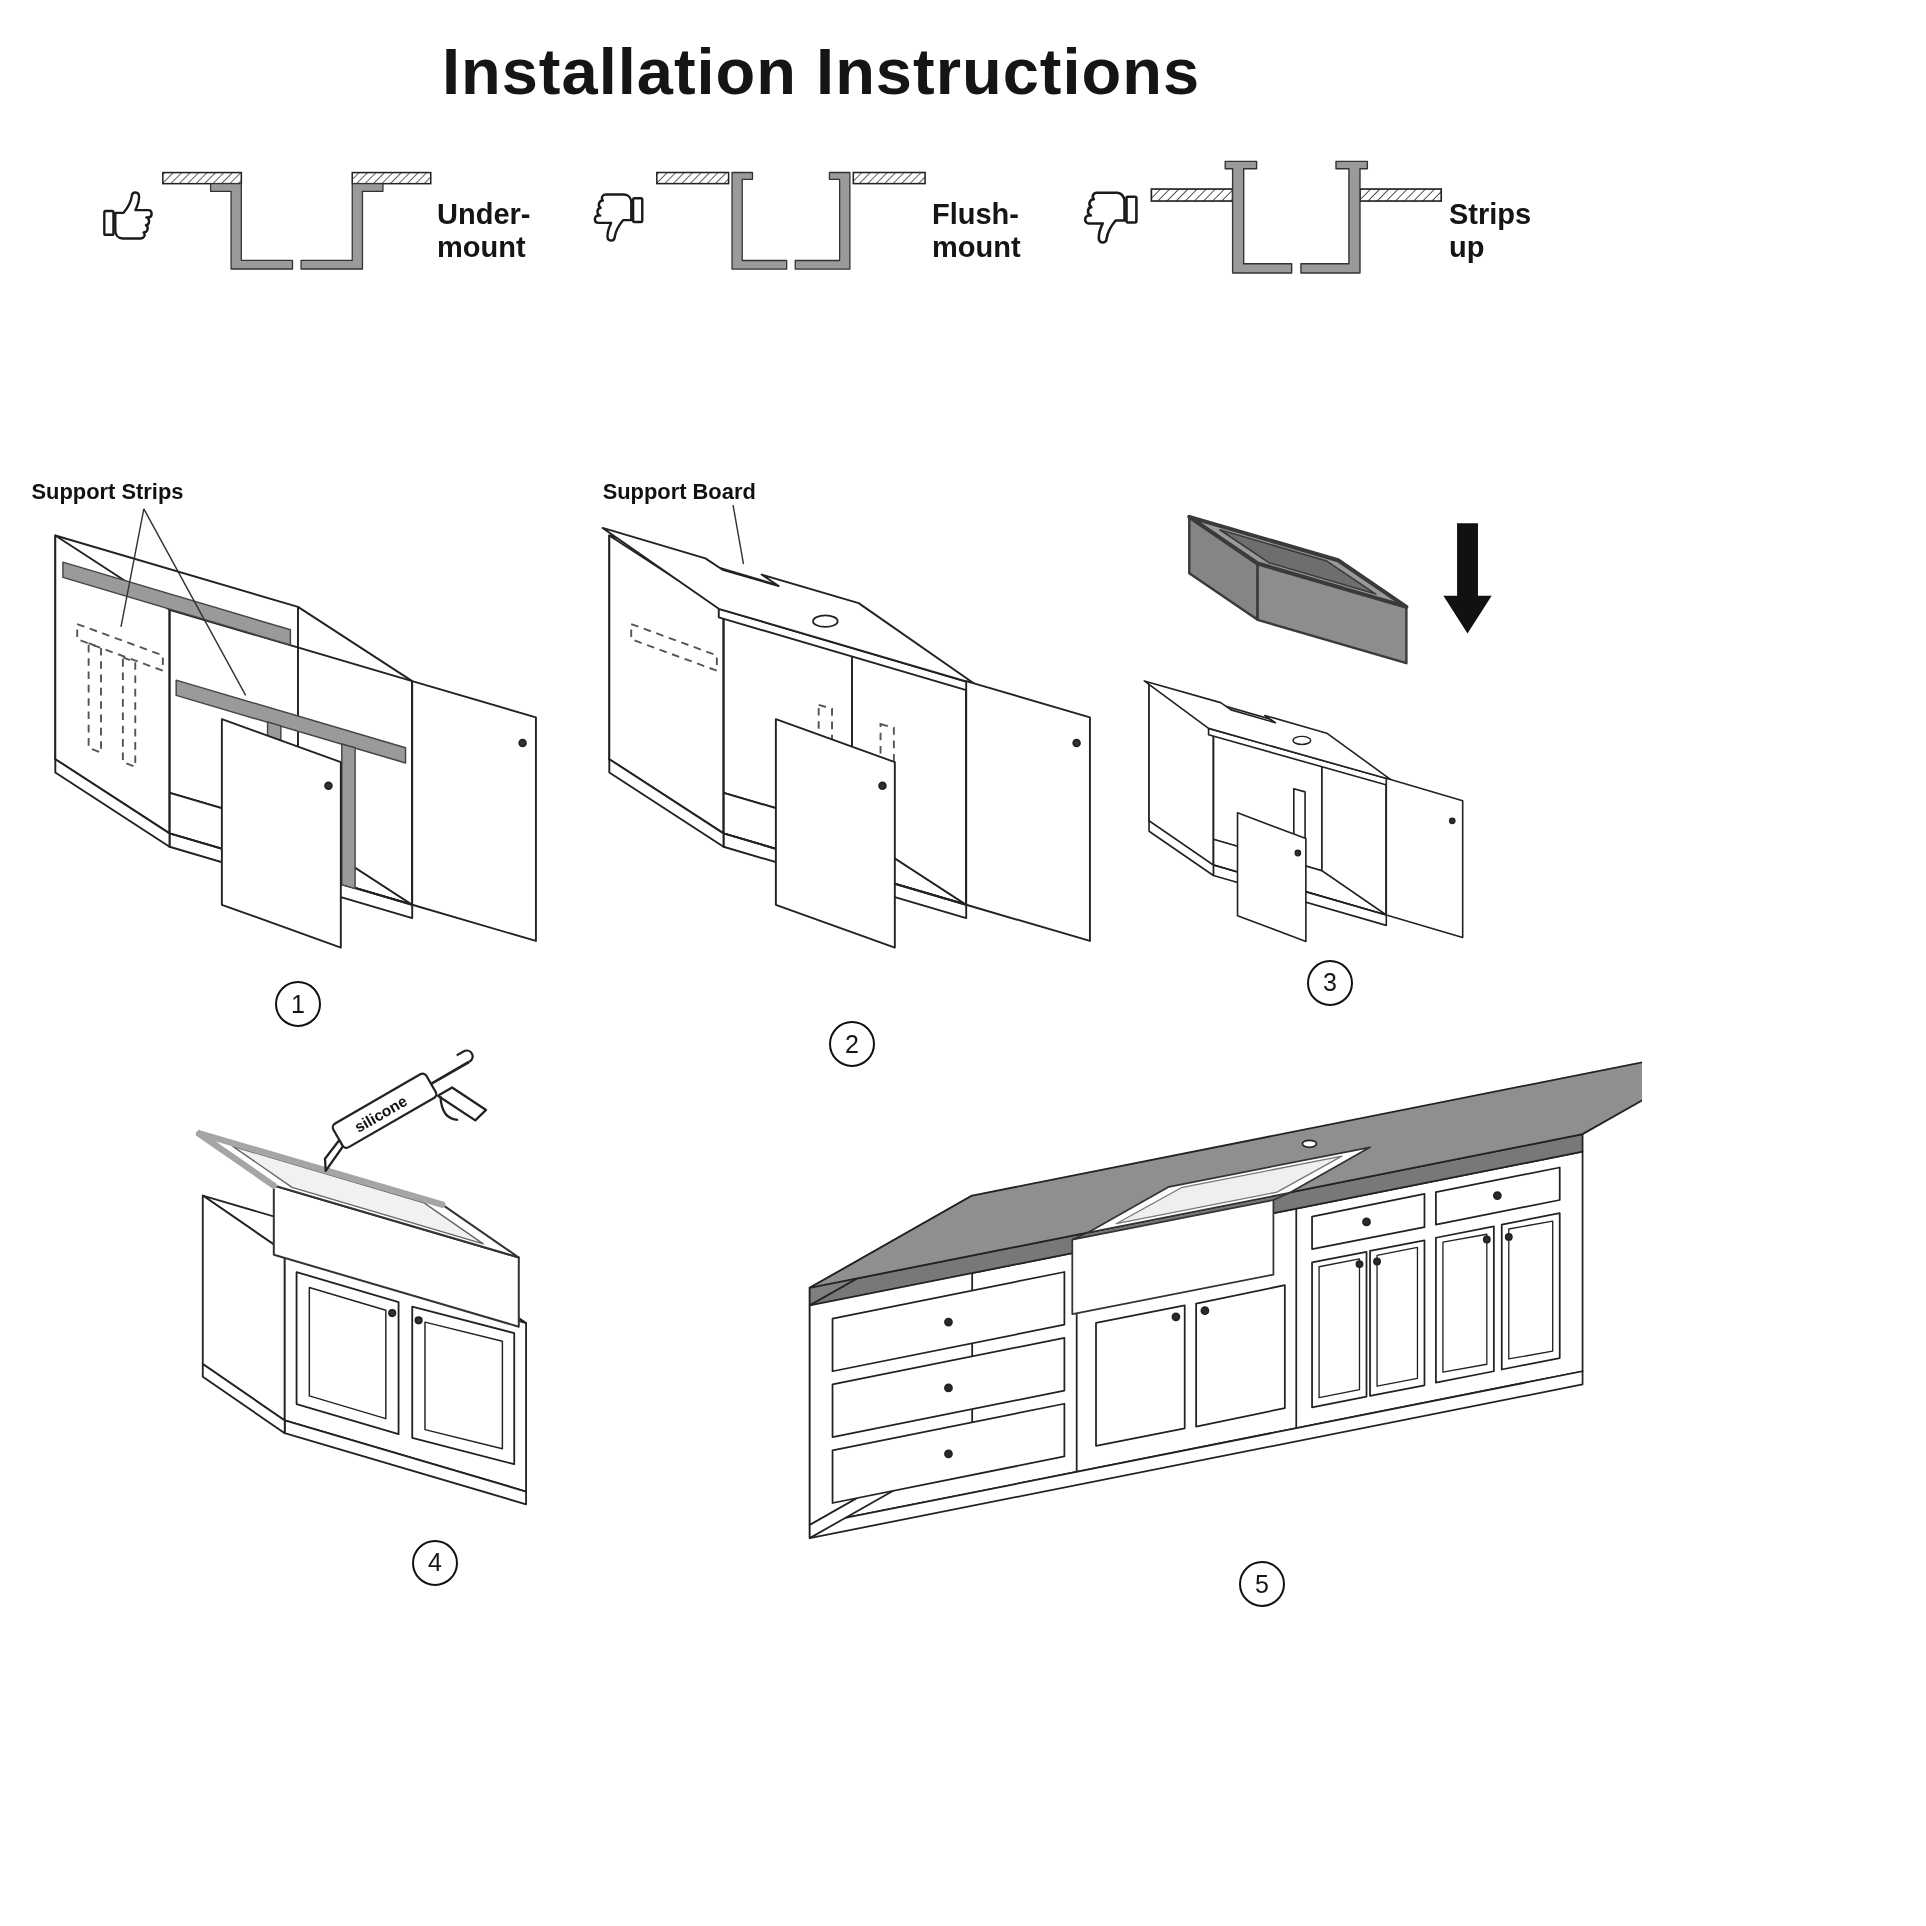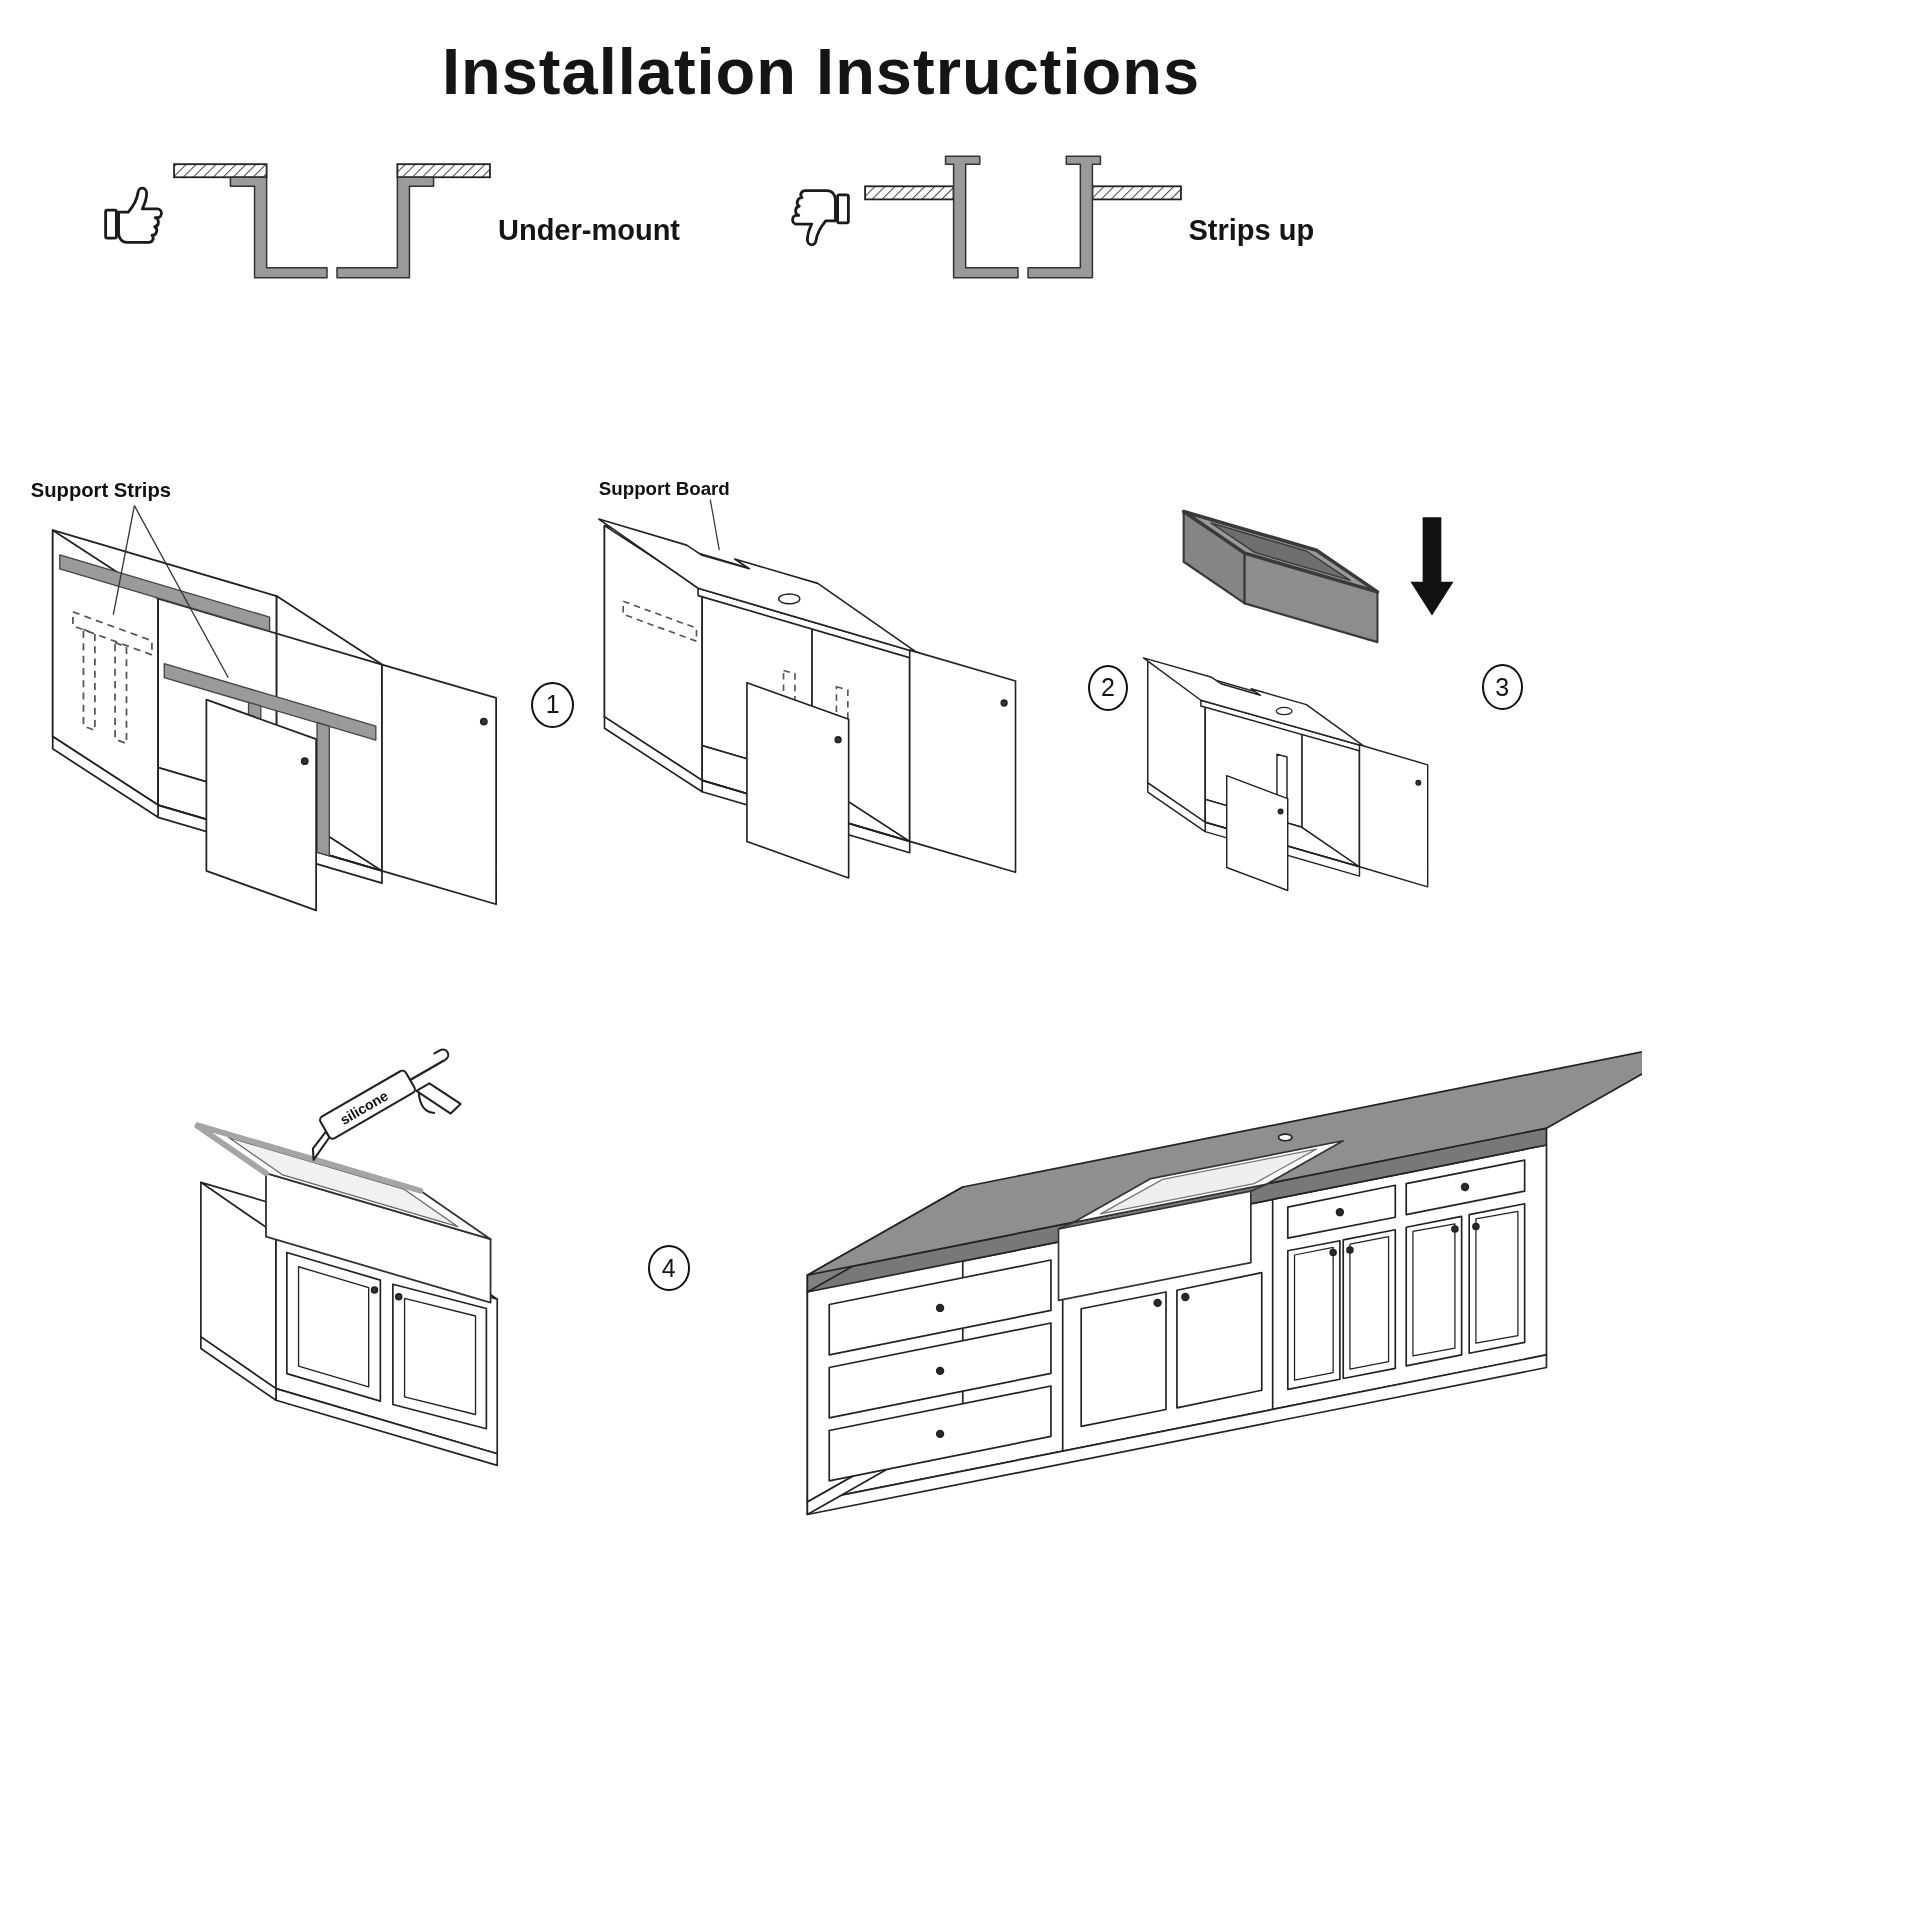--- a/index.html
+++ b/index.html
@@ -59,6 +59,31 @@
       <div class="mount-caption">Under-mount</div>
     </div>
 
+    <div class="mount">
+      <svg class="thumb" viewBox="0 0 64 64">
+        <g transform="rotate(180 32 32)" fill="#fff" stroke="#1a1a1a" stroke-width="2.6" stroke-linejoin="round" stroke-linecap="round">
+          <rect x="8" y="26" width="10" height="26" rx="1.5"></rect>
+          <path d="M20,28 L29,28 C34,22 37,17 38,10 C38.5,4 46,4.5 46,10.5 C46,16 44,21 42,25 L56,25 C61,25 61,33 56,33 L54,33 C58,34 58,41 53.5,41.5 C57,43.5 55.5,49.5 51,49.5 C53.5,52 51.5,56 48,56 L28,56 C23,56 20,52 20,47 Z"></path>
+        </g>
+      </svg>
+      <svg class="xsec" viewBox="0 0 330 170">
+        <defs>
+          <pattern id="hatch2" width="7" height="7" patternUnits="userSpaceOnUse" patternTransform="rotate(45)">
+            <rect width="7" height="7" fill="#fff"></rect>
+            <line x1="0" y1="0" x2="0" y2="7" stroke="#444" stroke-width="2"></line>
+          </pattern>
+        </defs>
+        <g stroke="#222" stroke-width="1.8">
+          <rect x="8" y="30" width="84" height="13" fill="url(#hatch2)"></rect>
+          <rect x="238" y="30" width="84" height="13" fill="url(#hatch2)"></rect>
+        </g>
+        <g fill="#9a9a9a" stroke="#333" stroke-width="1.5" stroke-linejoin="round">
+          <path d="M96,30 L120,30 L120,38 L108,38 L108,133 L160,133 L160,143 L96,143 Z"></path>
+          <path d="M234,30 L210,30 L210,38 L222,38 L222,133 L170,133 L170,143 L234,143 Z"></path>
+        </g>
+      </svg>
+      <div class="mount-caption">Flush-mount</div>
+    </div>
 
     <div class="mount">
       <svg class="thumb" viewBox="0 0 64 64">

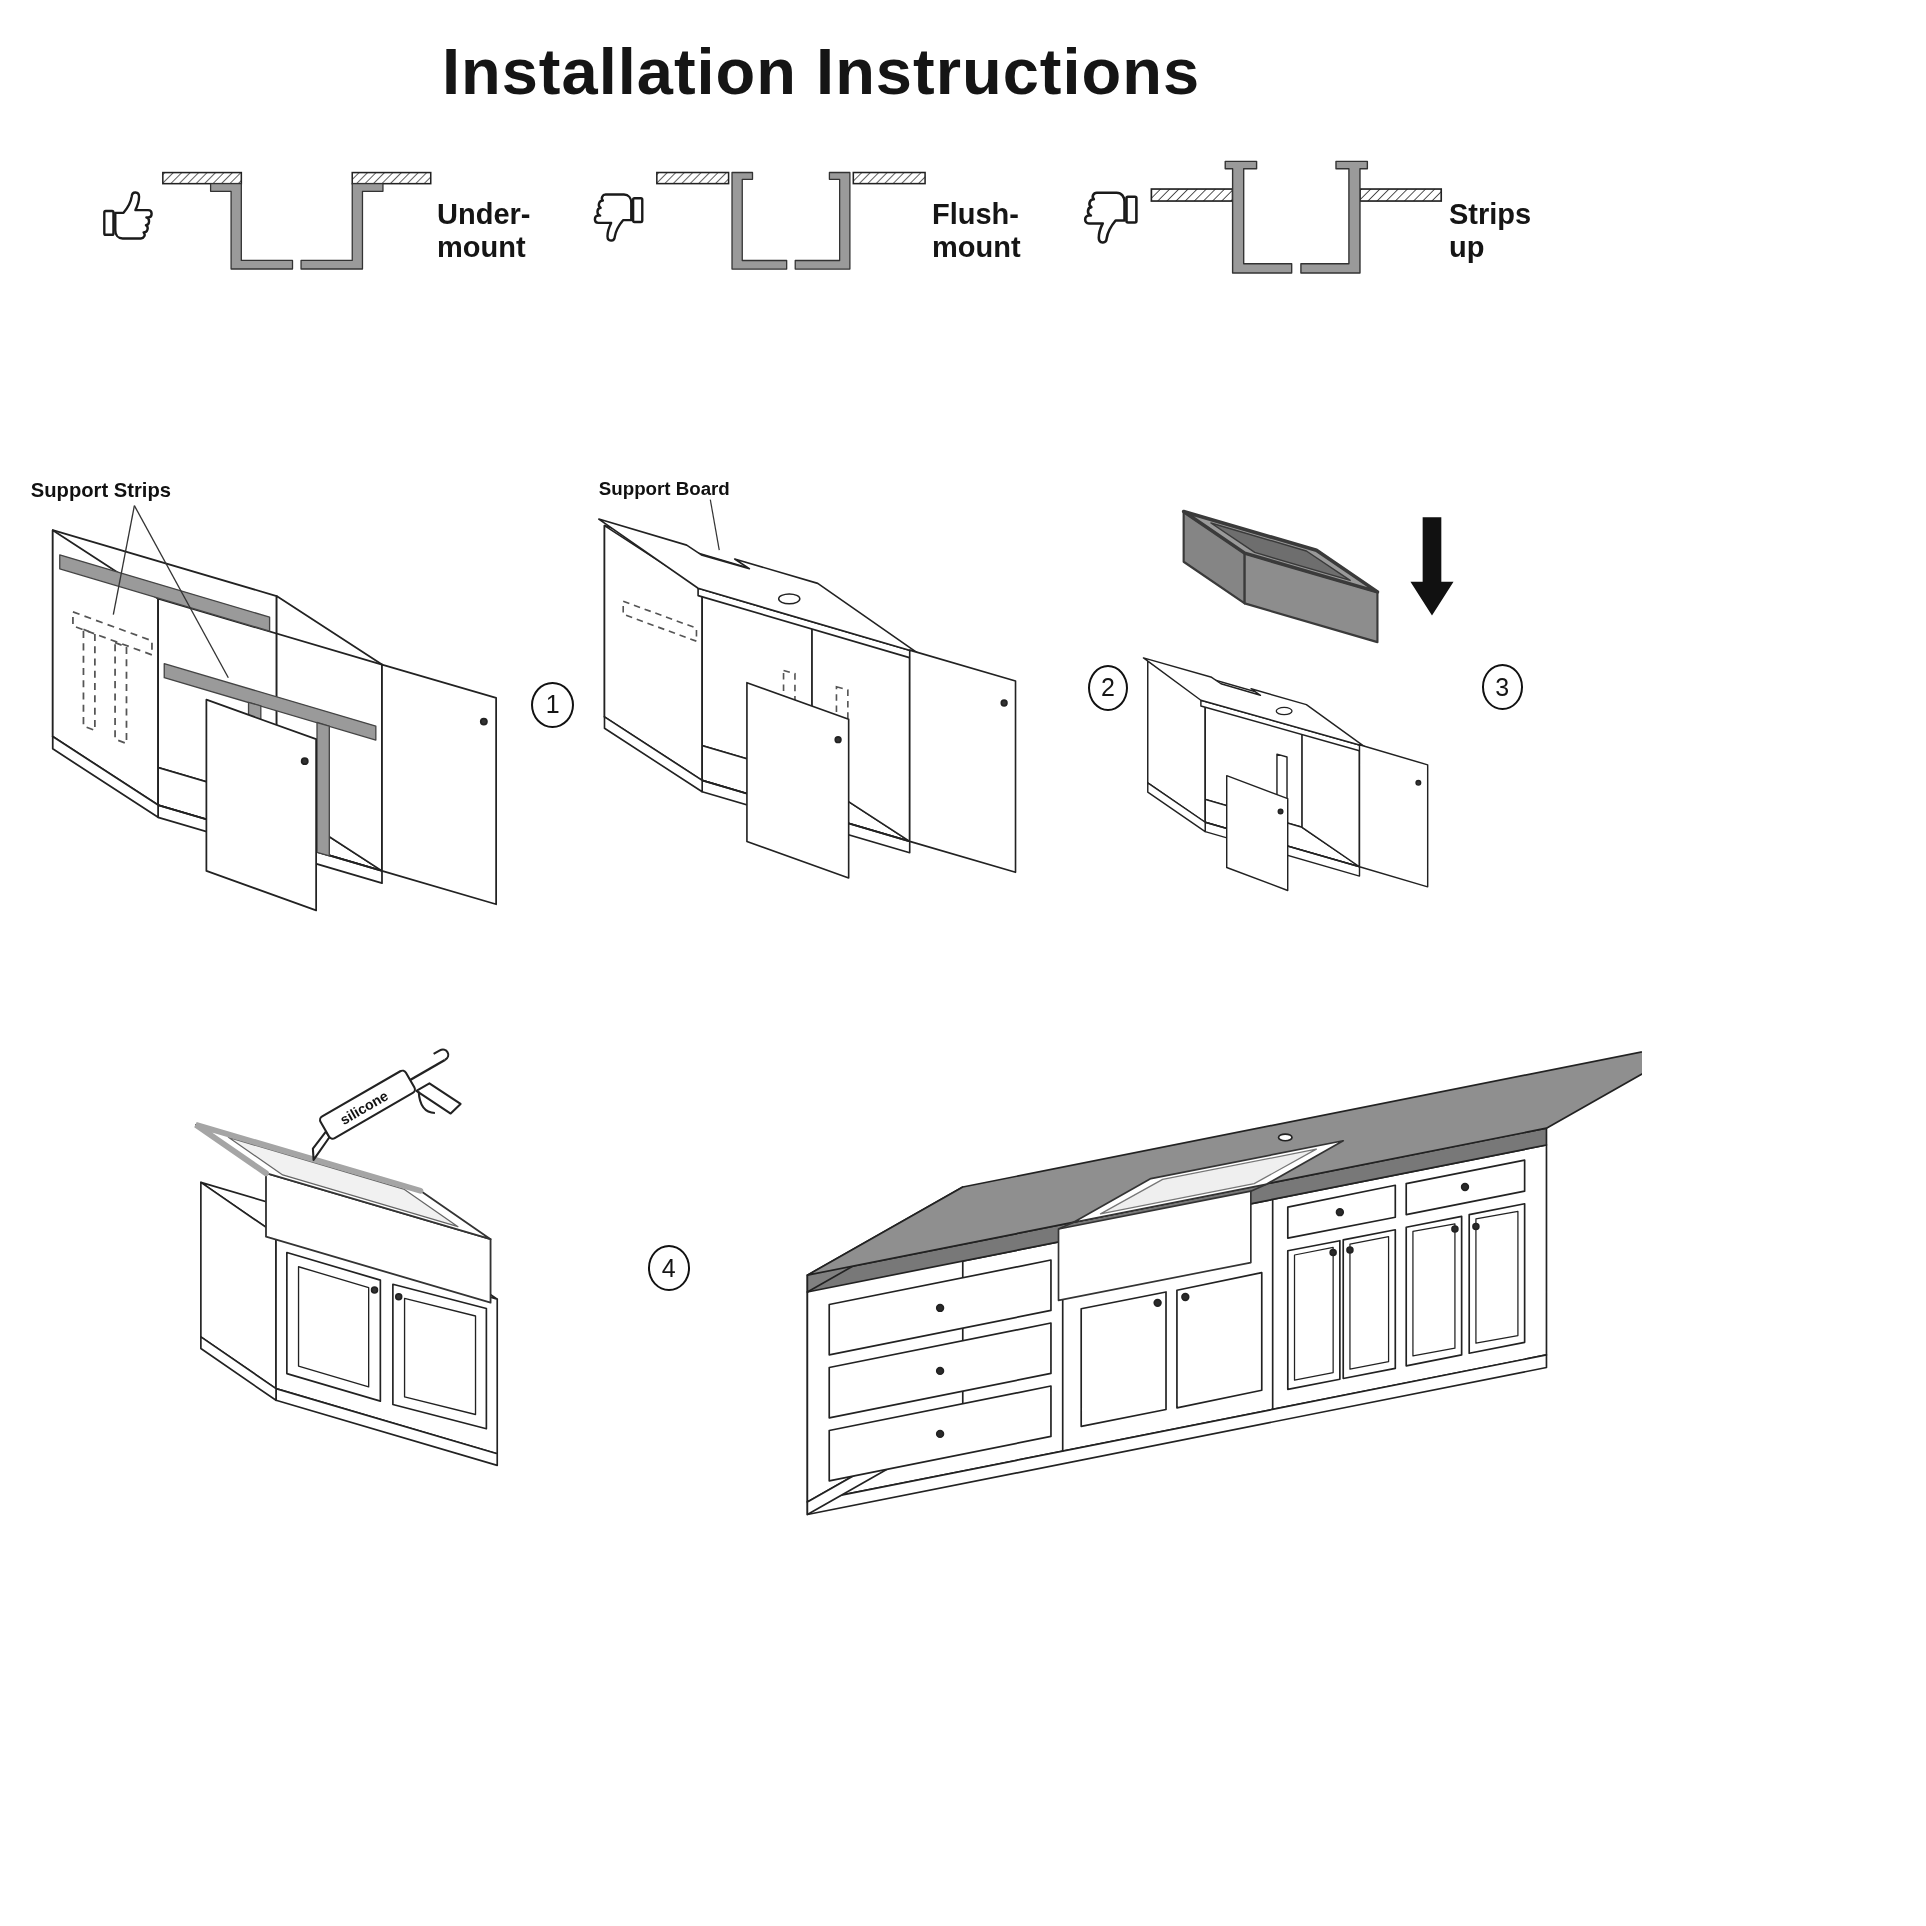--- a/index.html
+++ b/index.html
@@ -12,7 +12,7 @@
   .thumb{width:69px;height:69px;margin-bottom:6px;}
   .xsec{width:332px;height:171px;}
   .mount-caption{margin-top:22px;font-size:29px;font-weight:600;}
-  .step{position:absolute;display:flex;flex-direction:row;align-items:center;}
+  .step{position:absolute;display:flex;flex-direction:column;align-items:center;}
   .step svg{width:100%;height:auto;display:block;}
   .step-num{width:42px;height:42px;border:2.5px solid #111;border-radius:50%;
             display:flex;align-items:center;justify-content:center;

